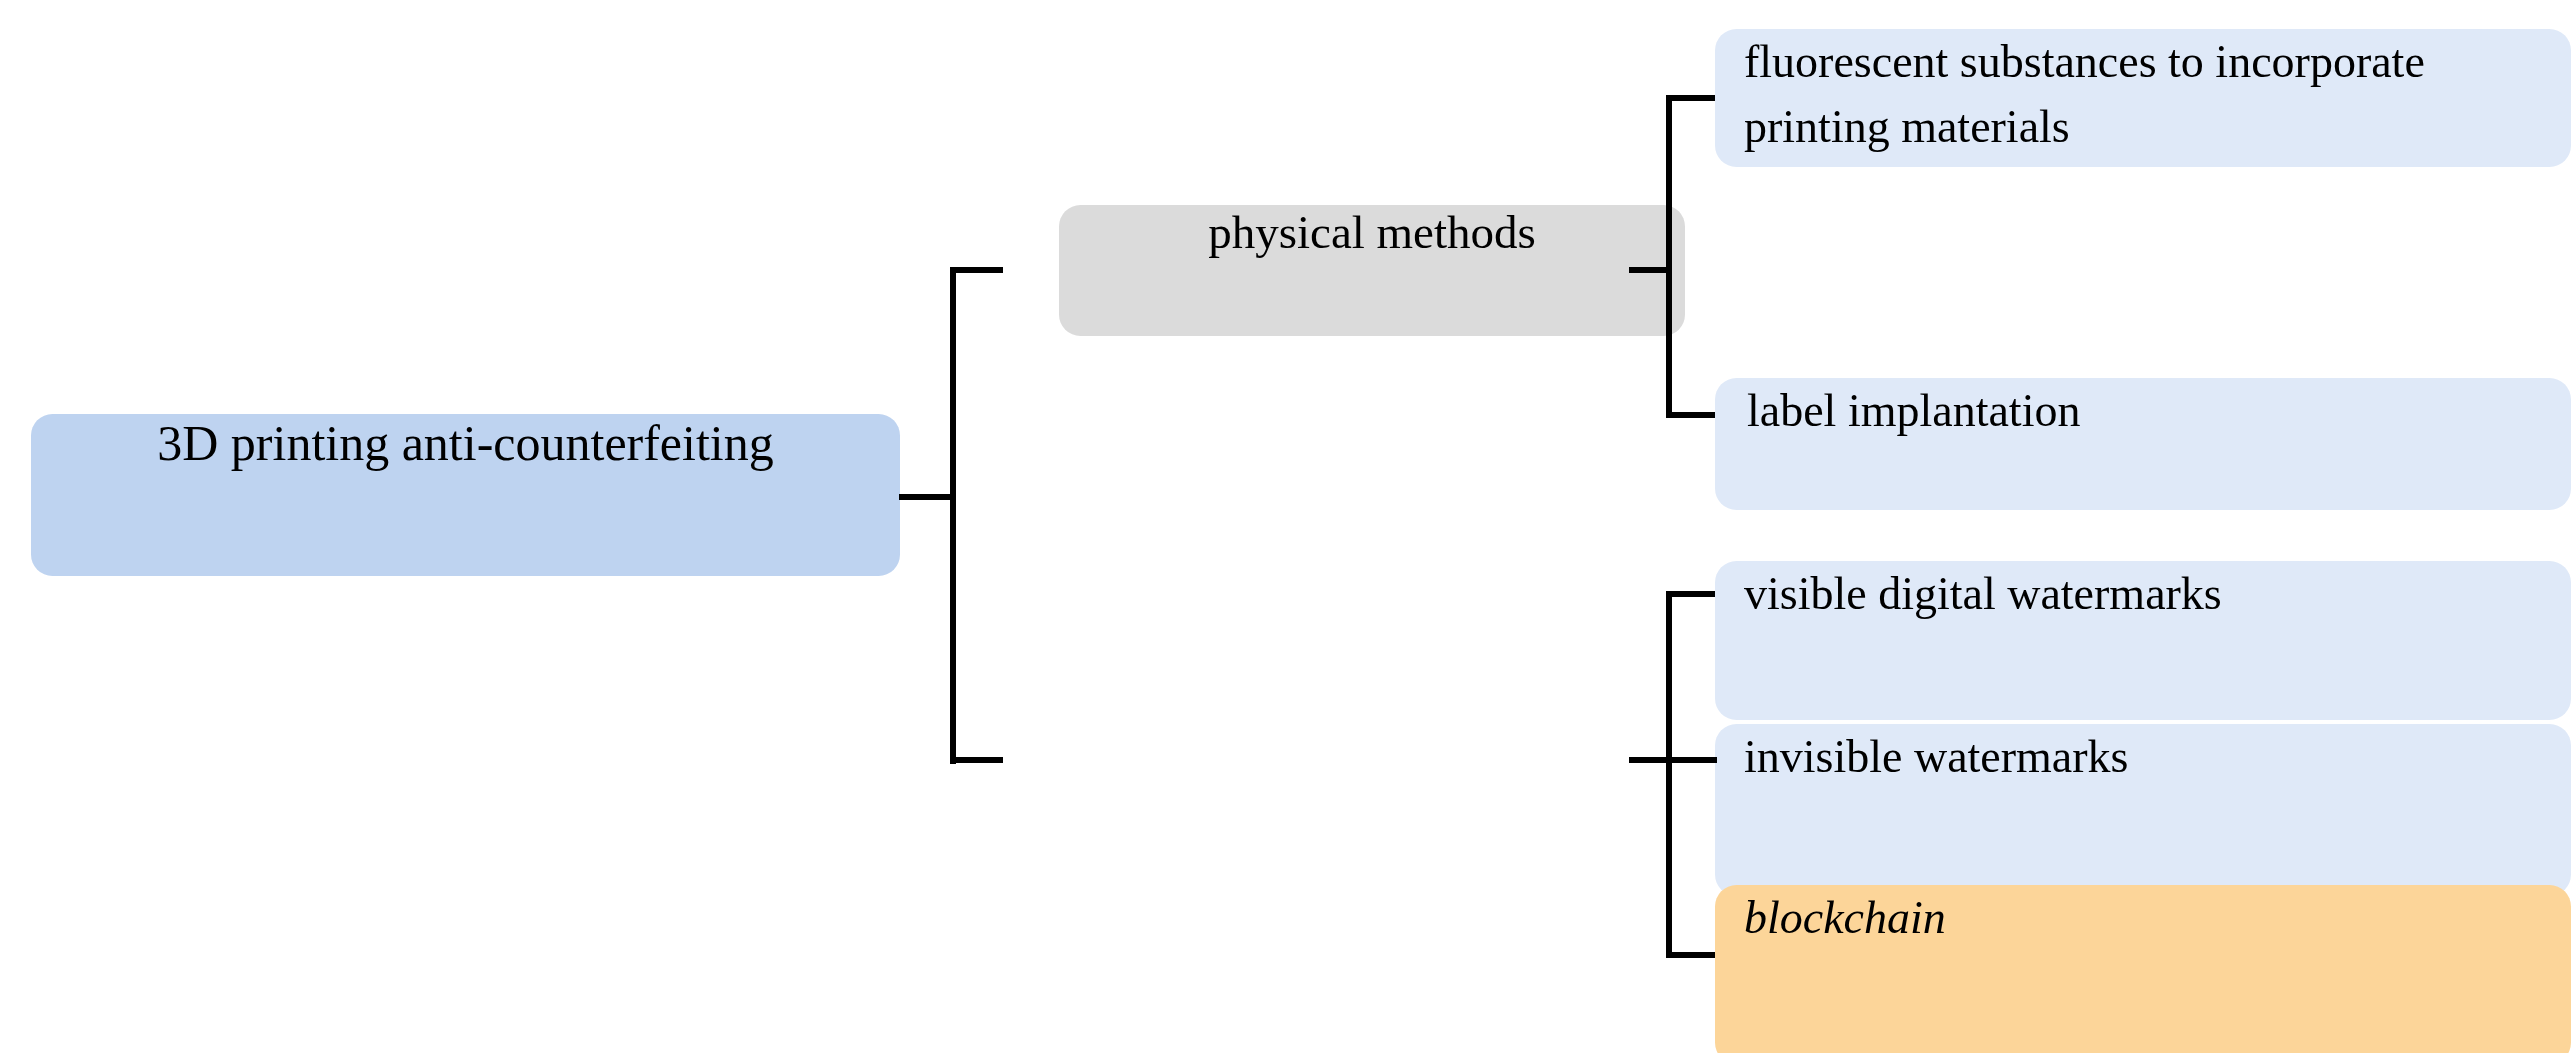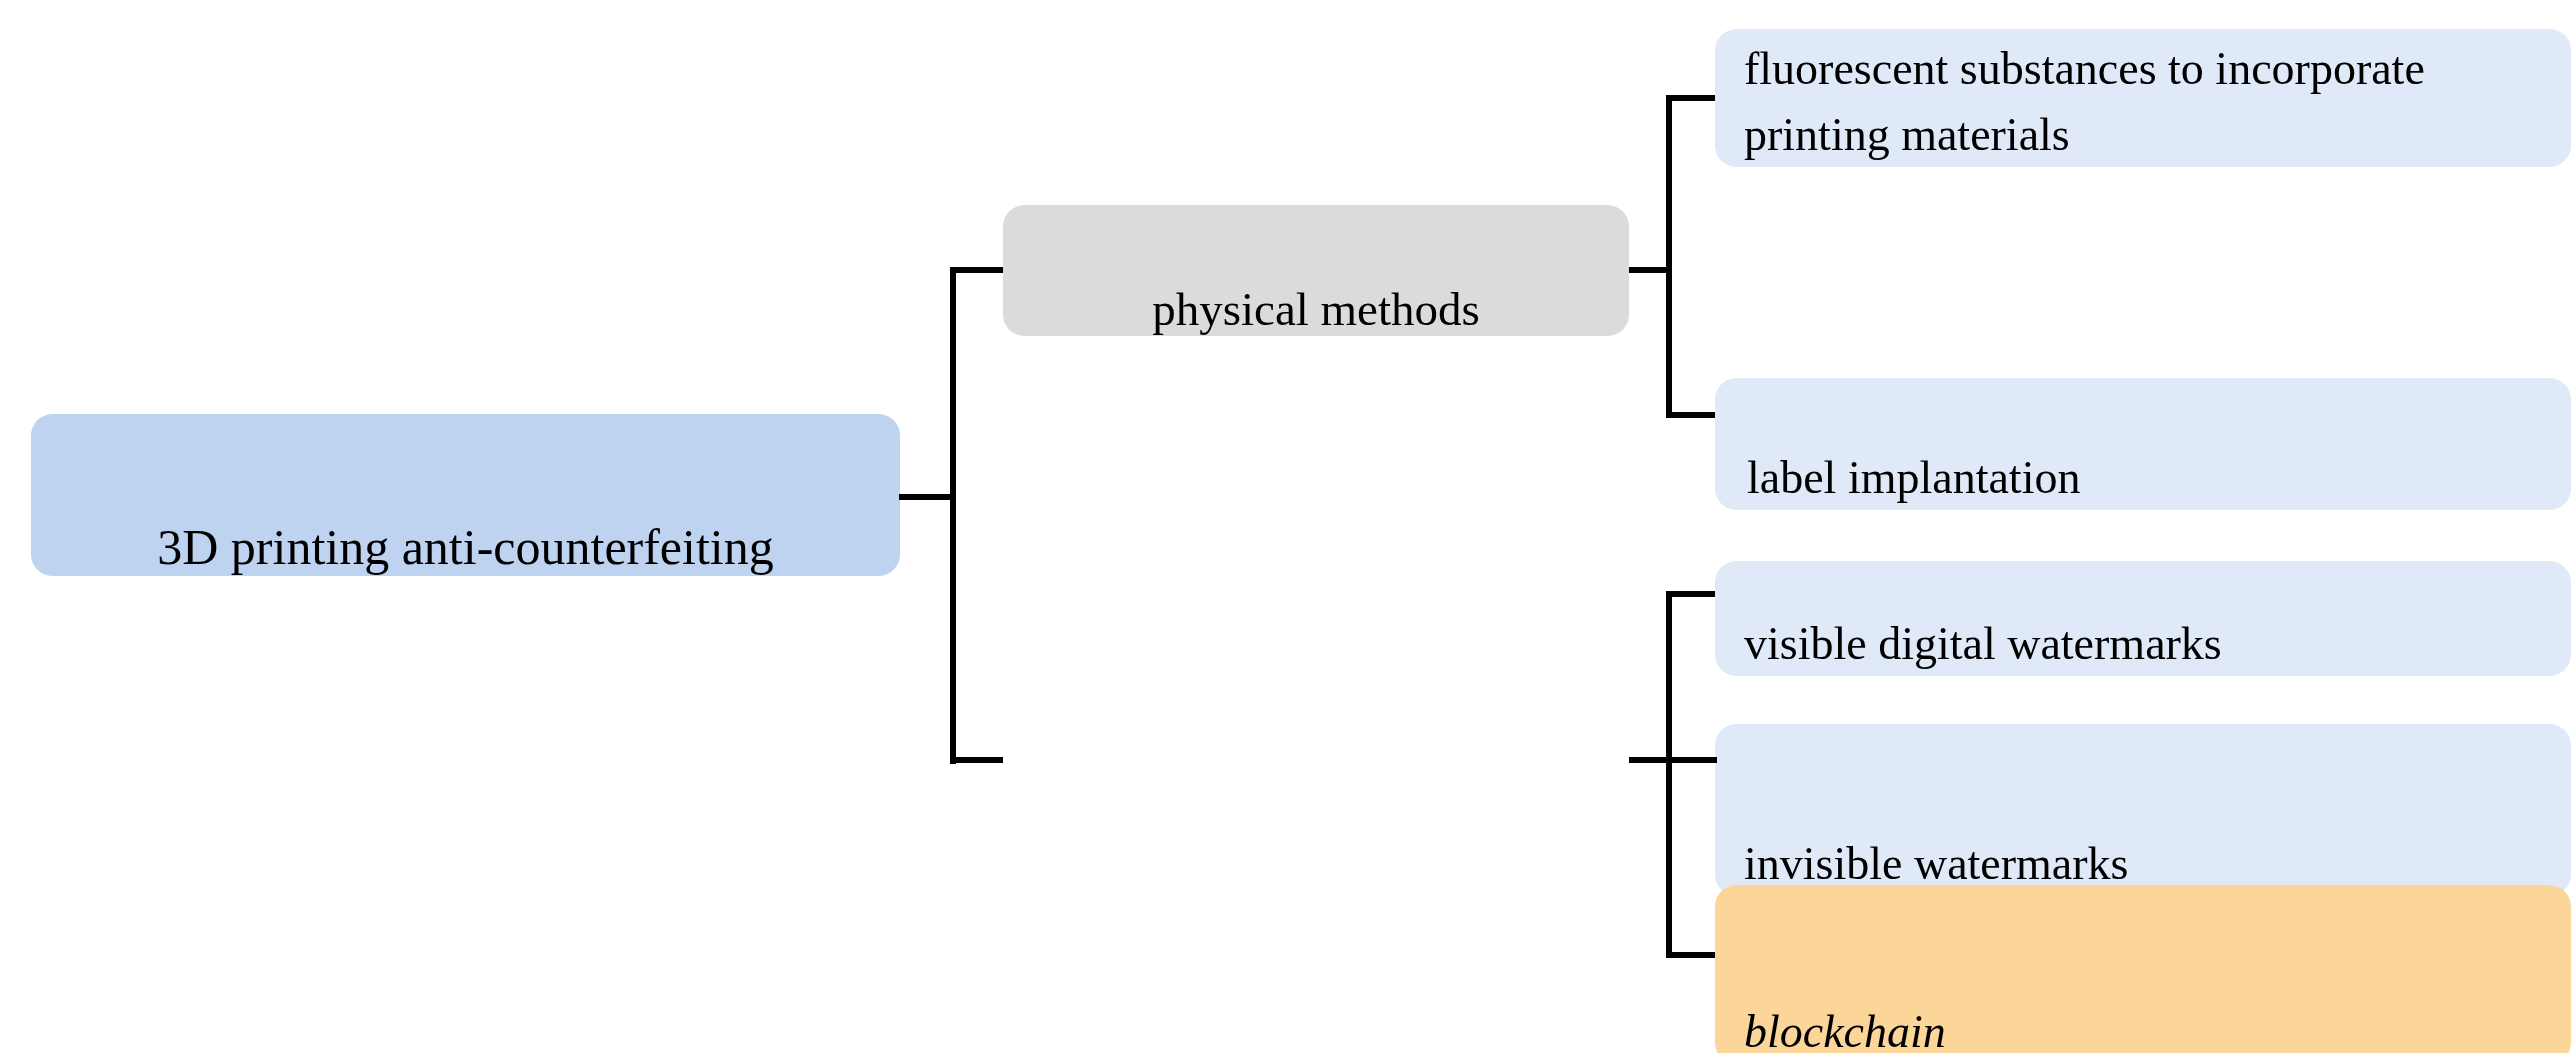--- a/index.html
+++ b/index.html
@@ -15,7 +15,7 @@
     position:absolute;
     border-radius:21.4px;
     display:flex;
-    align-items:flex-end;
+    align-items:flex-start;
     box-sizing:border-box;
   }
   .node .lbl{display:block;}

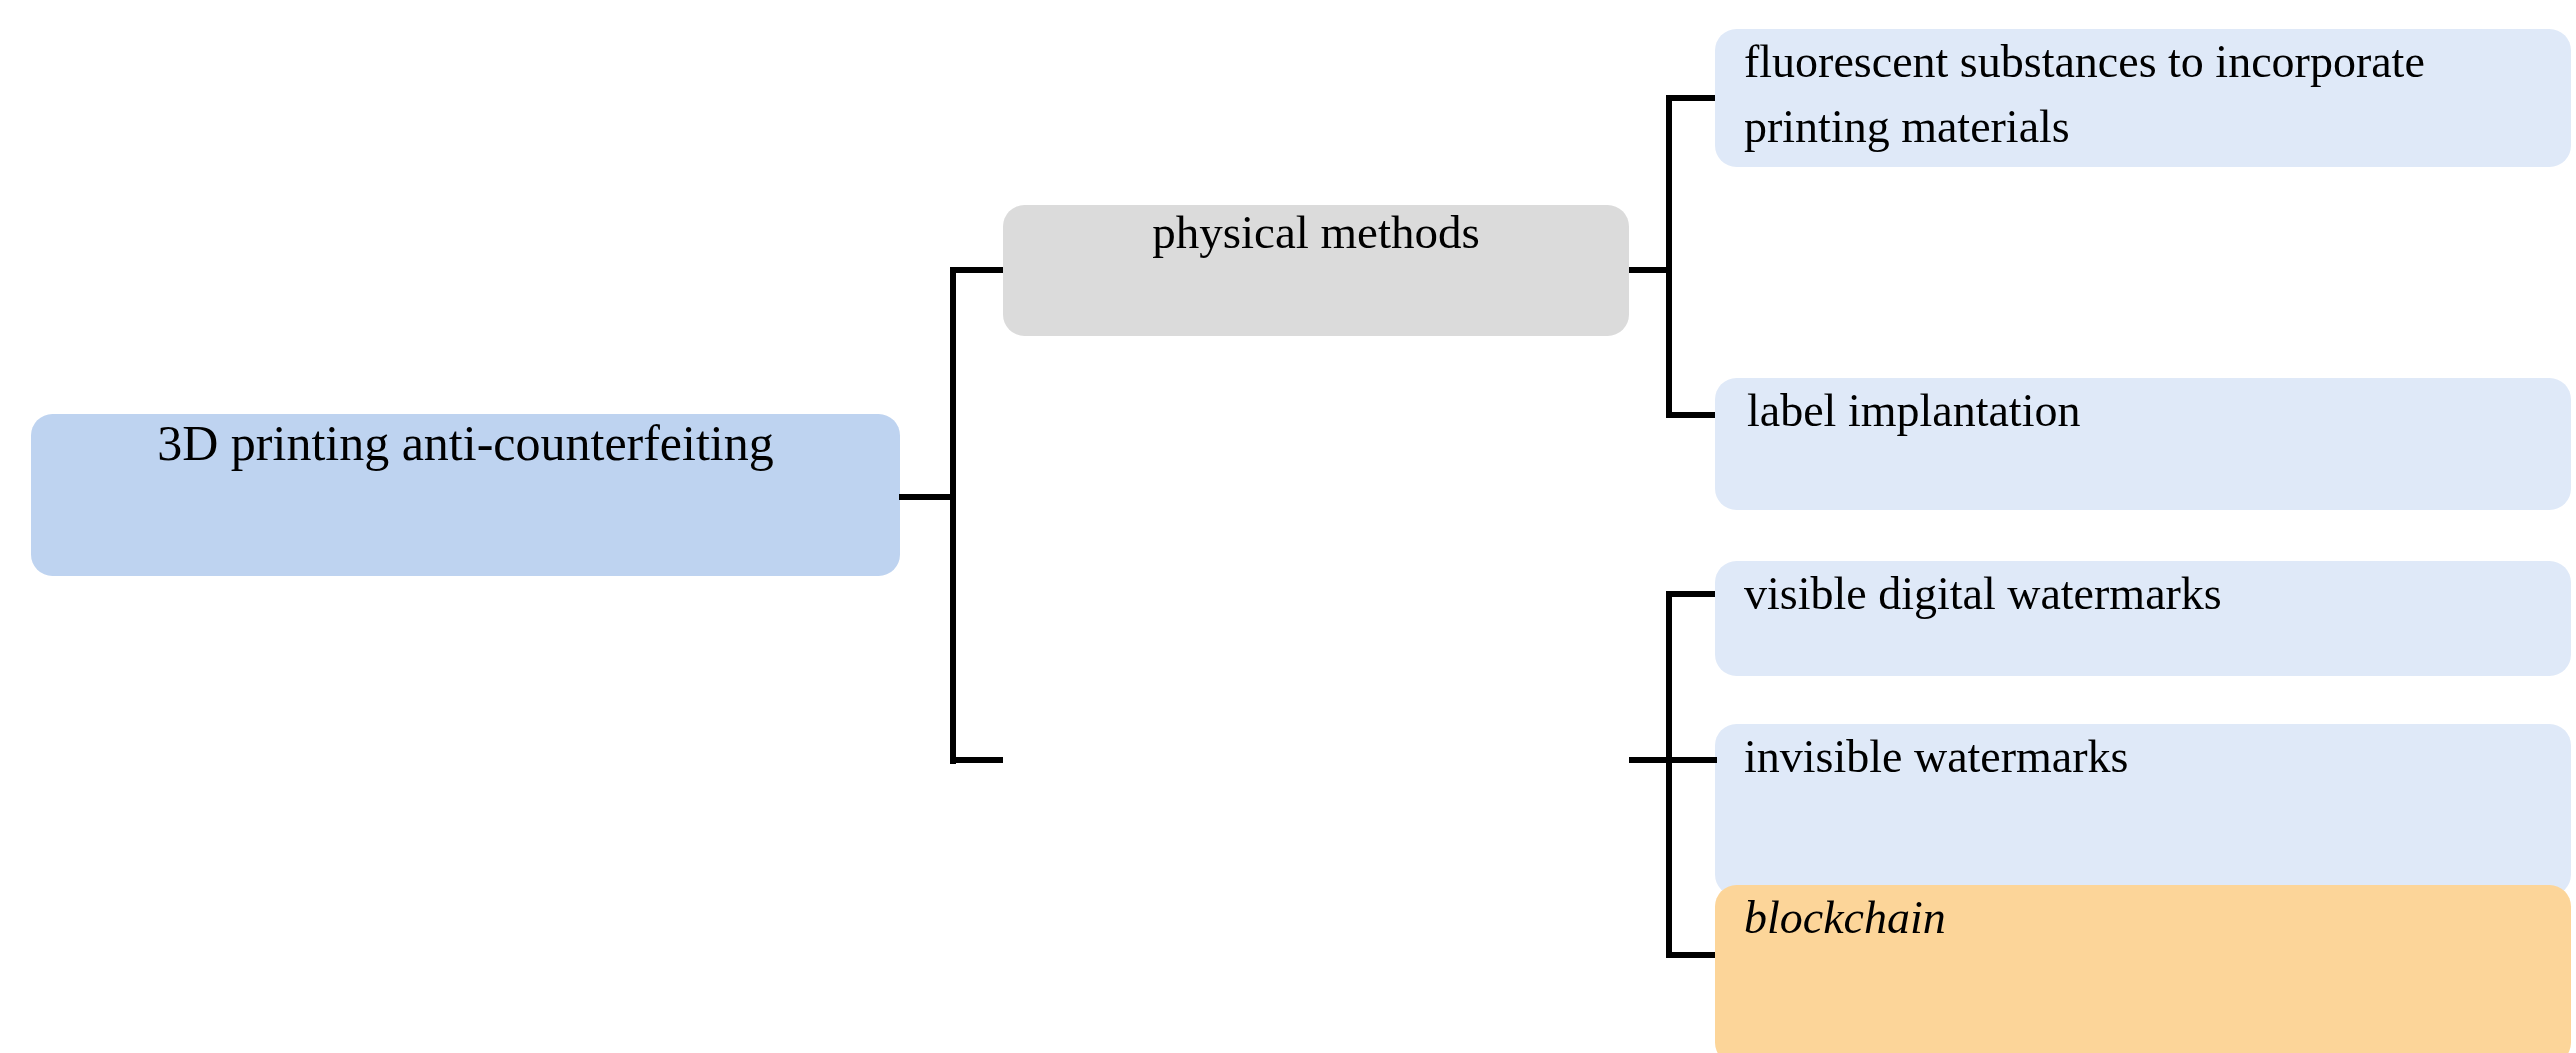--- a/index.html
+++ b/index.html
@@ -31,7 +31,7 @@
     font-size:50px;
   }
   .branch-node{
-    left:1003px;width:626px;height:131px;
+    left:1059px;width:626px;height:131px;
     font-size:47px;
   }
   .line{position:absolute;}

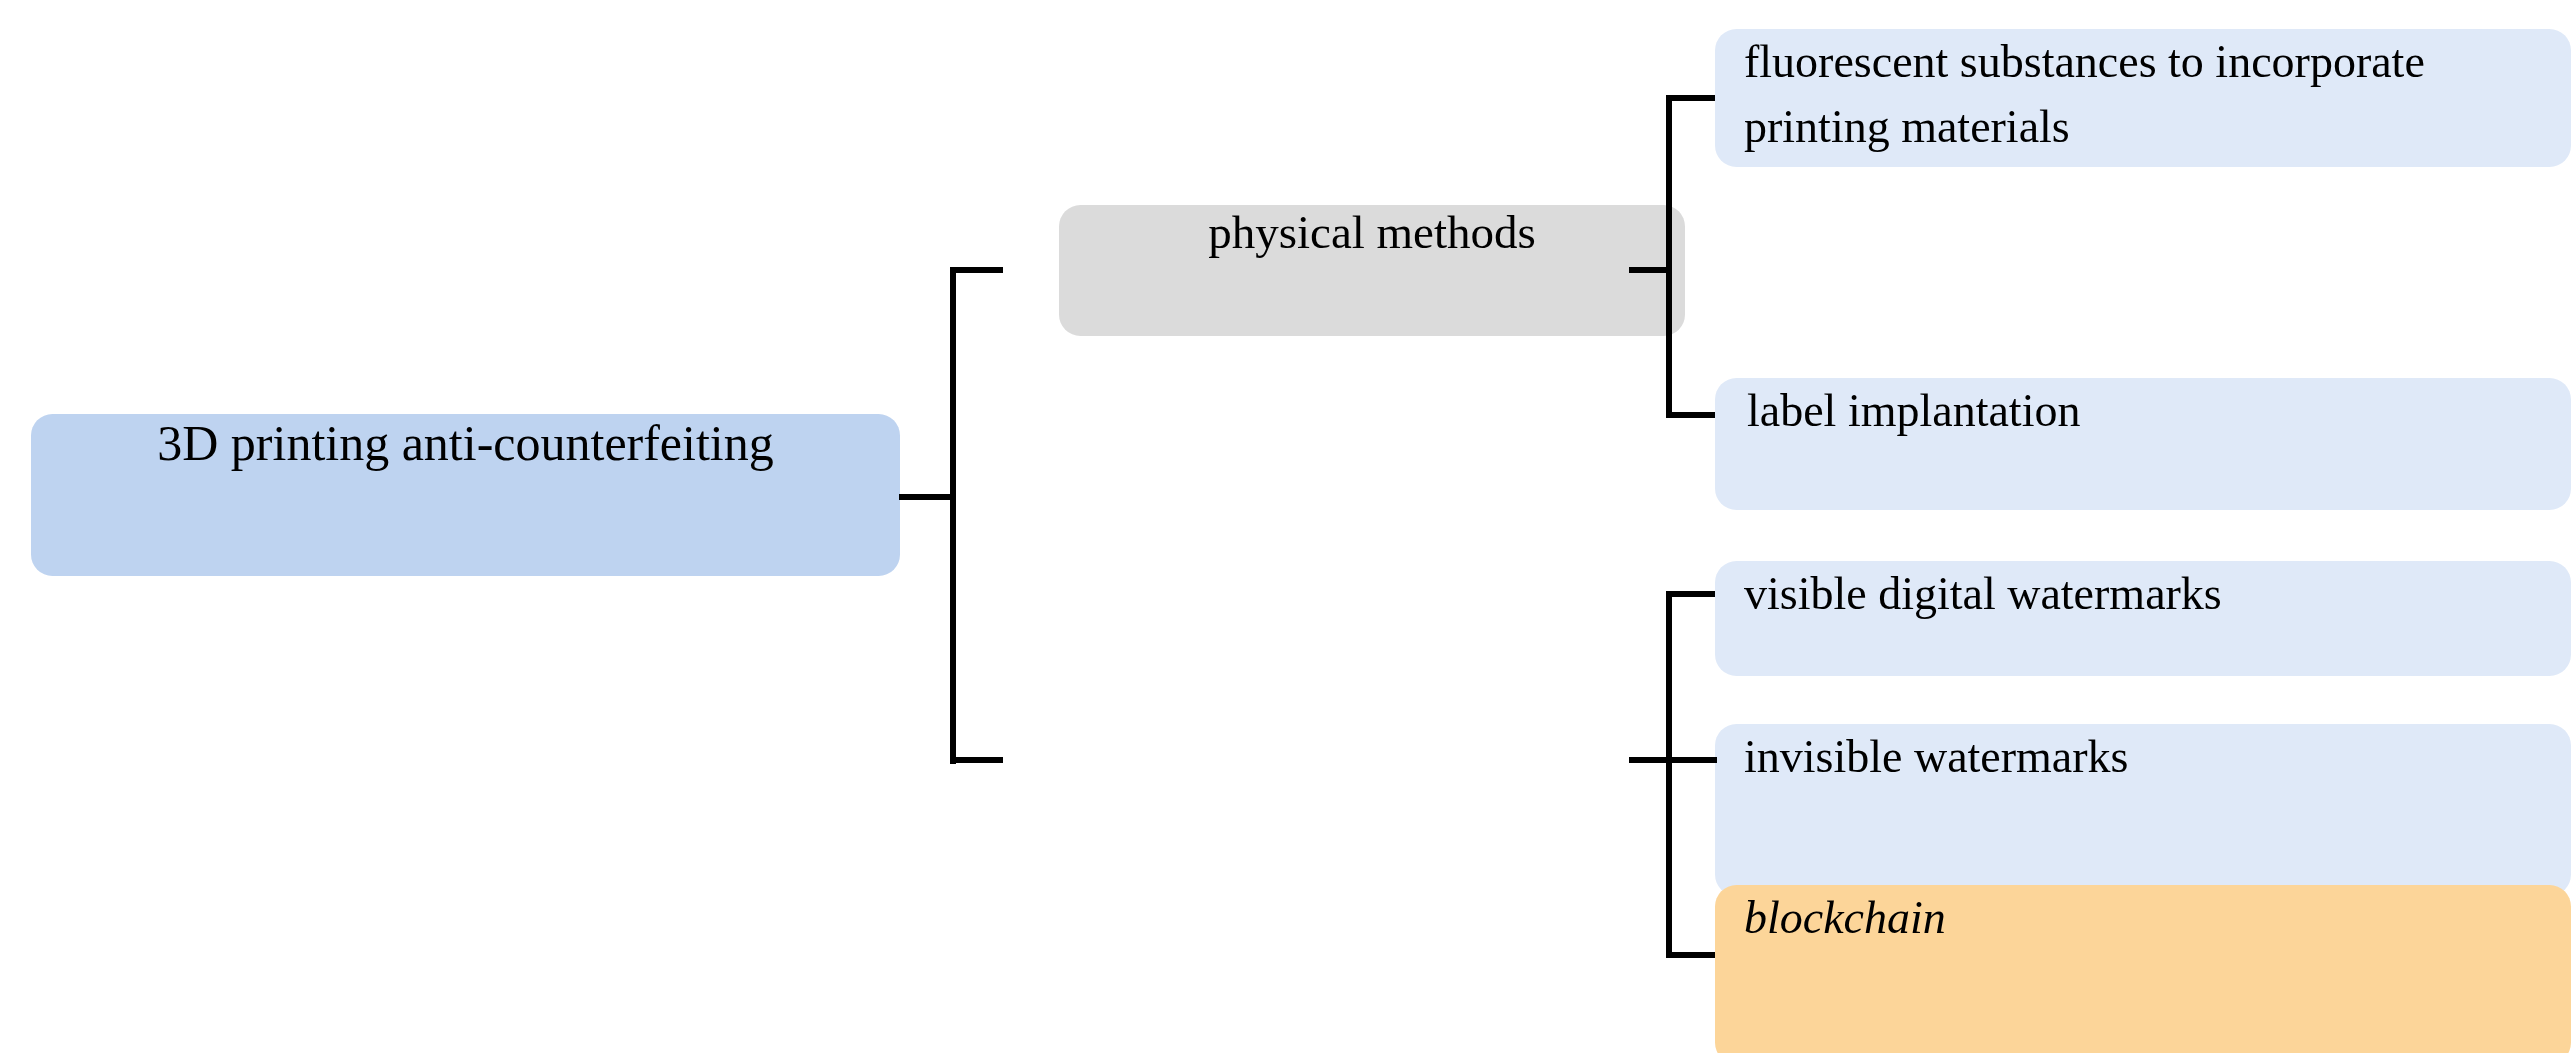--- a/index.html
+++ b/index.html
@@ -59,7 +59,7 @@
     <span class="lbl">label implantation</span>
   </div>
 
-  <div class="node leaf" style="top: 561px; height: 115px; background-color: rgb(223, 233, 248);">
+  <div class="node leaf" style="top: 561px; height: 159px; background-color: rgb(223, 233, 248);">
     <span class="lbl">visible digital watermarks</span>
   </div>
 

